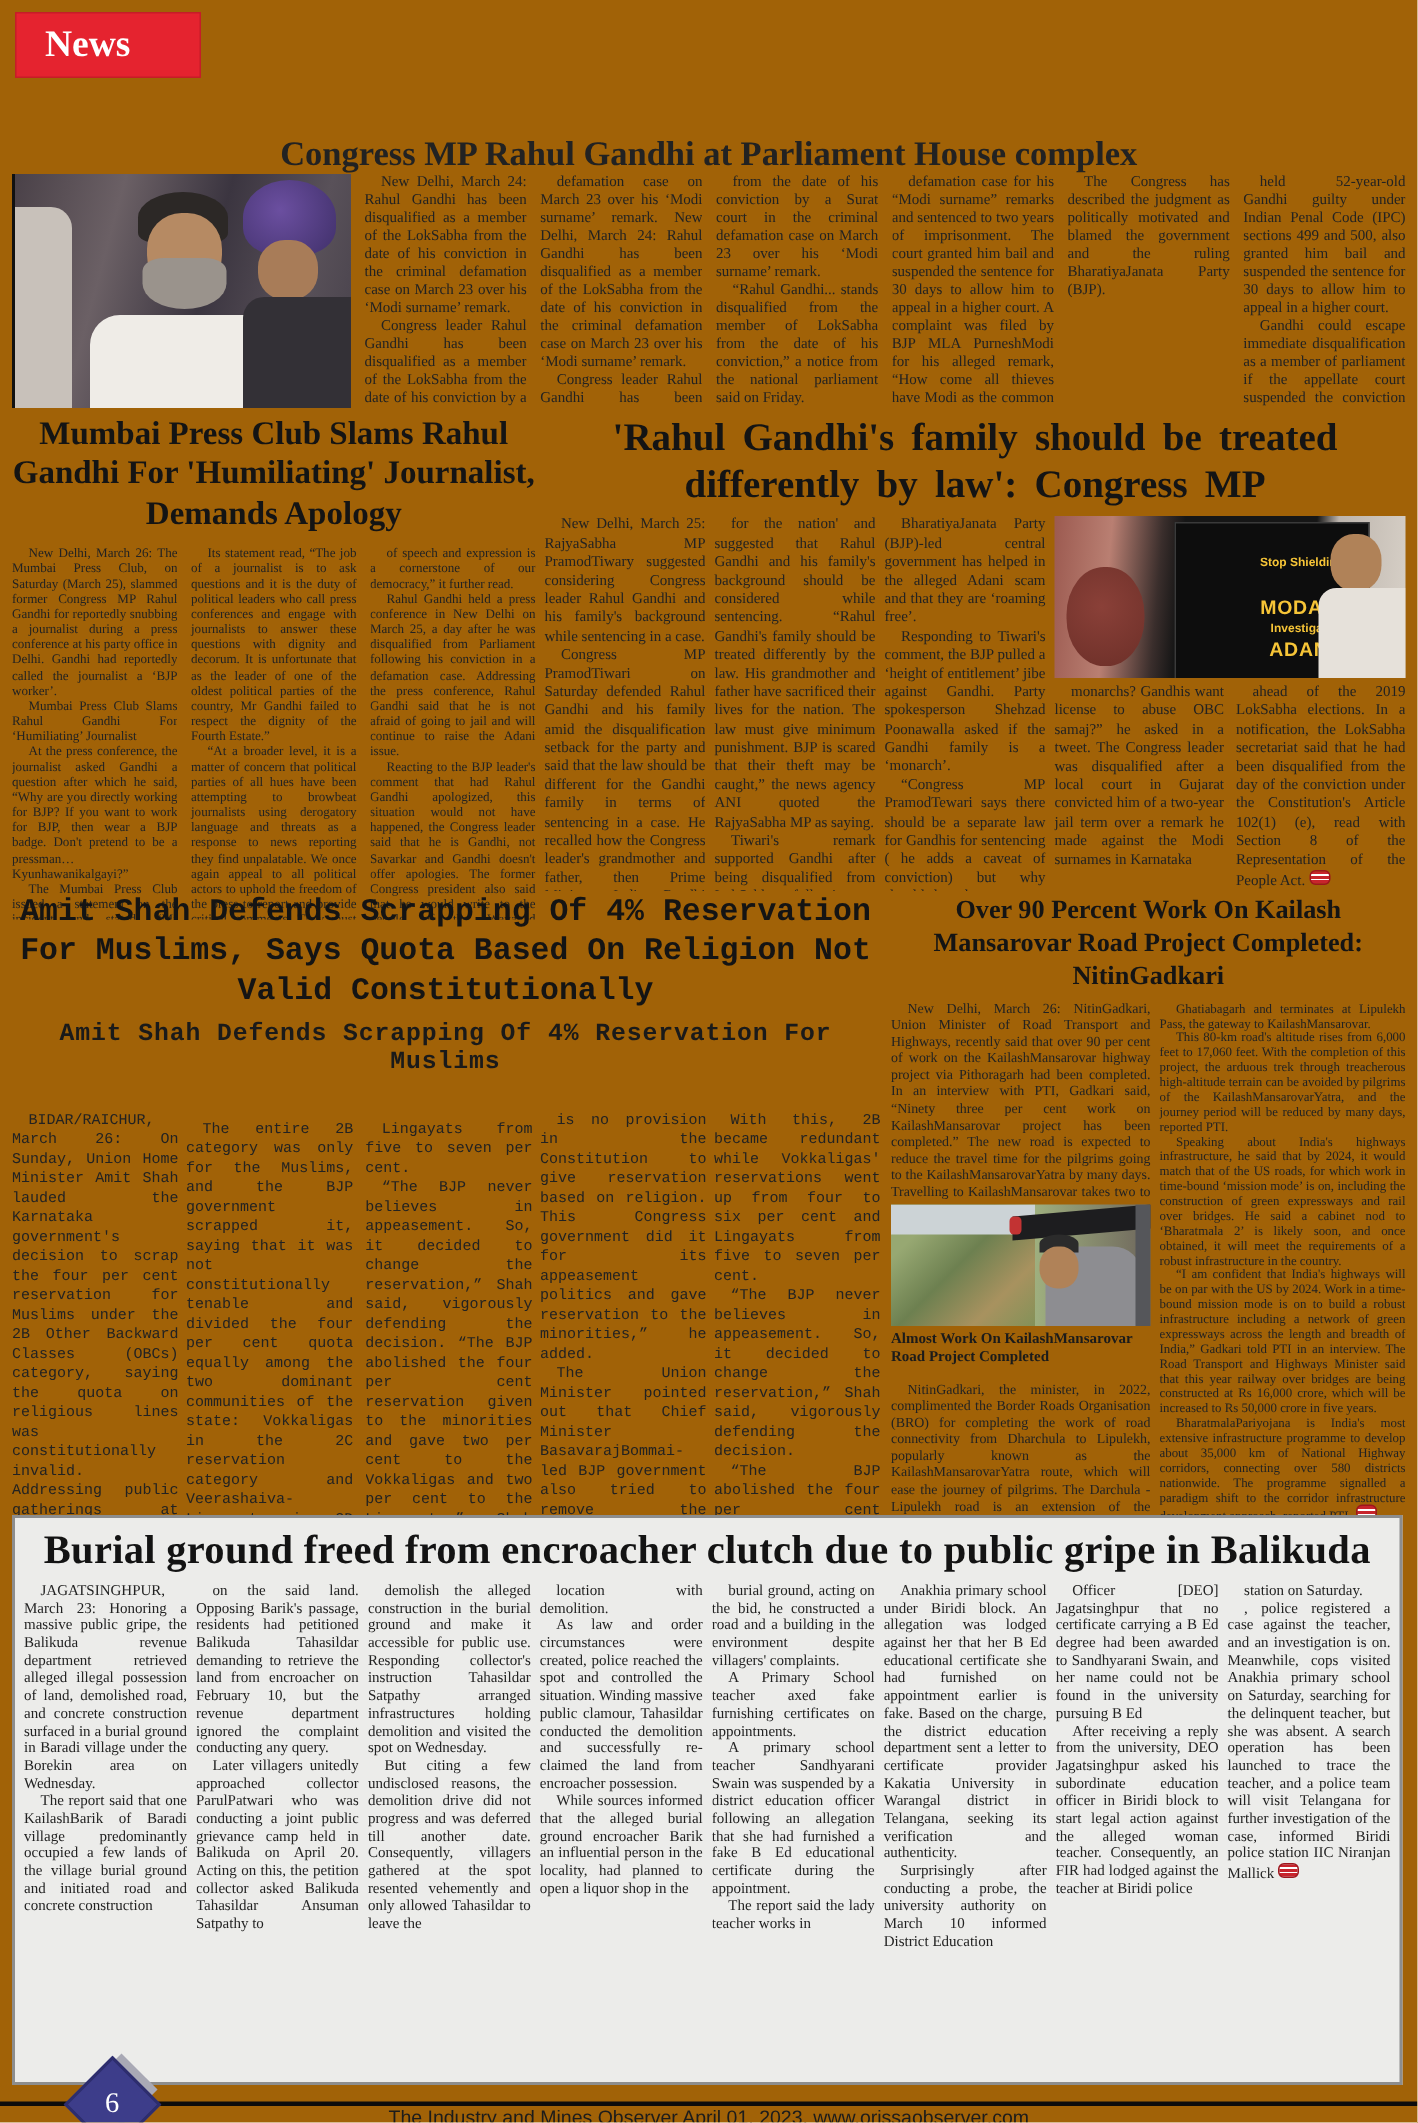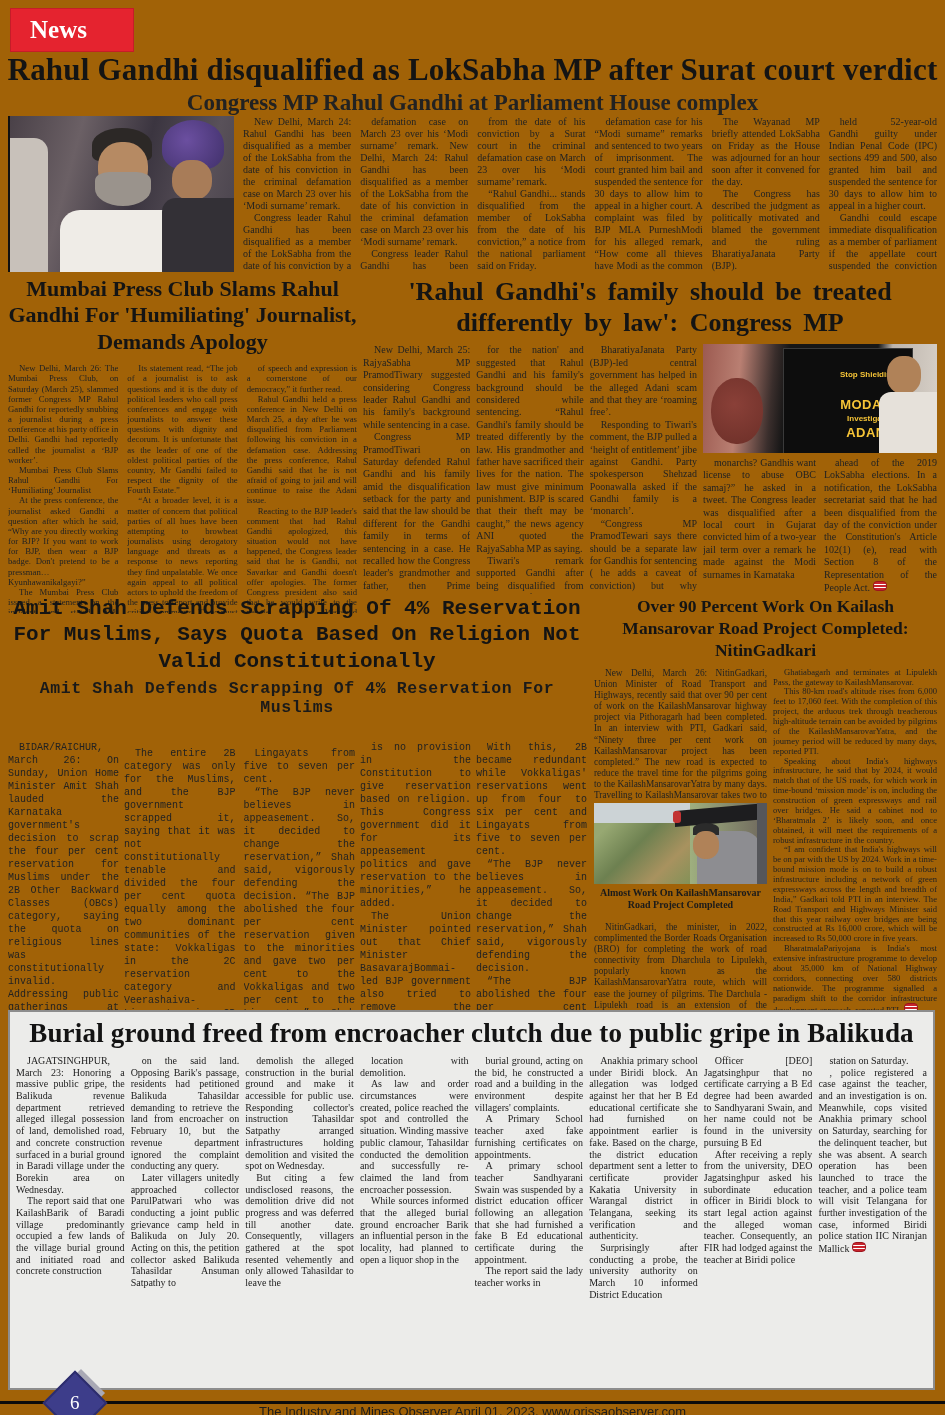--- a/index.html
+++ b/index.html
@@ -93,7 +93,6 @@
   <div class="news-tag">
     <span>News</span>
   </div>
-  <h1 class="main-headline">Rahul Gandhi disqualified as LokSabha MP after Surat court verdict</h1>
   <h2 class="sub-headline">Congress MP Rahul Gandhi at Parliament House complex</h2>
 
   <div class="lead-body">

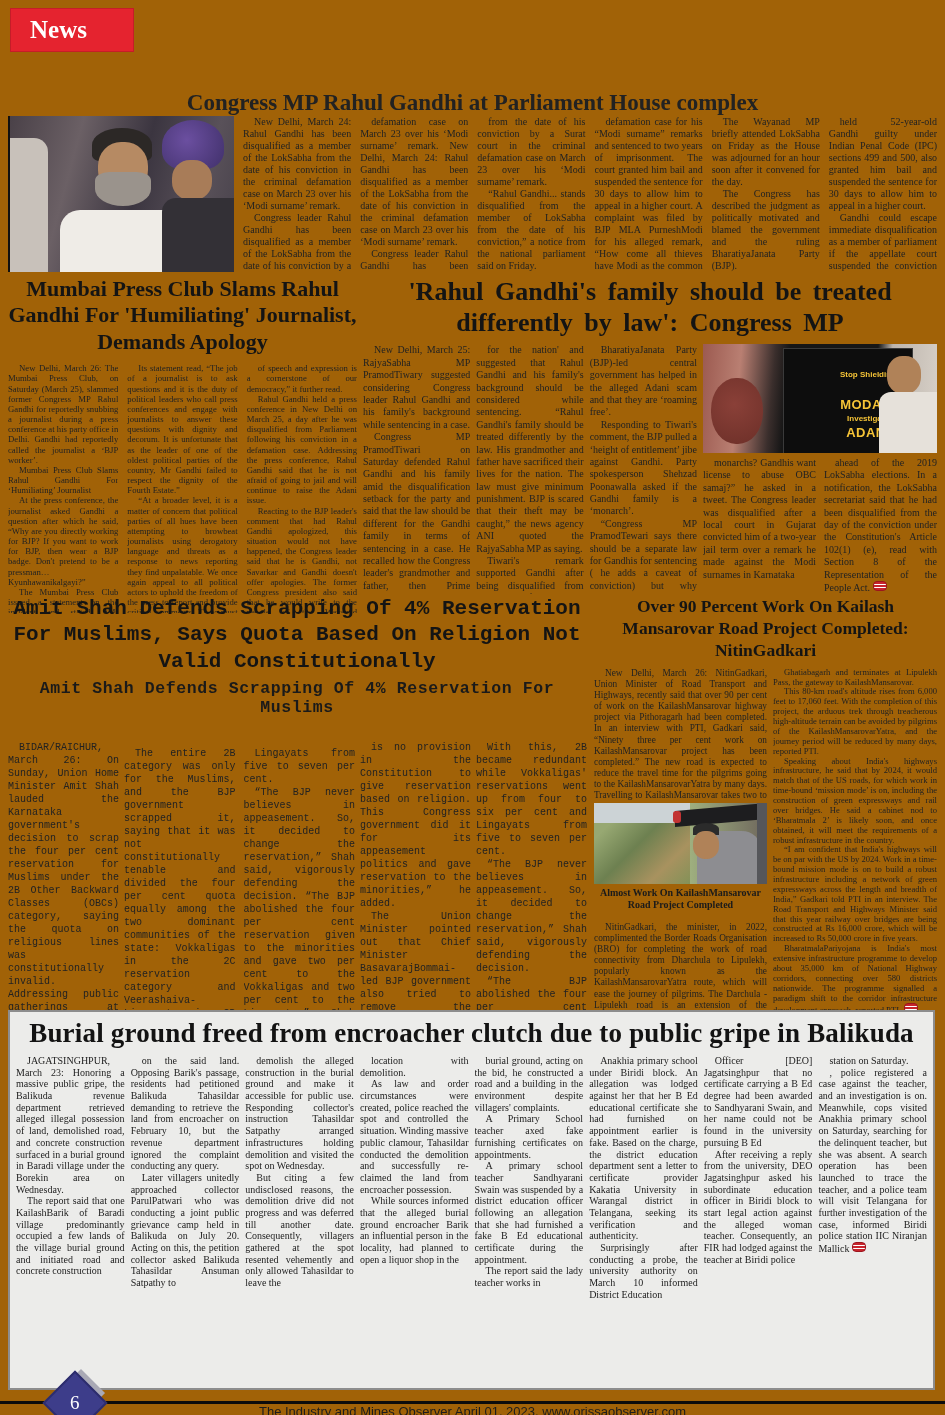--- a/index.html
+++ b/index.html
@@ -122,7 +122,6 @@
         <p>defamation case for his “Modi surname” remarks and sentenced to two years of imprisonment. The court granted him bail and suspended the sentence for 30 days to allow him to appeal in a higher court. A complaint was filed by BJP MLA PurneshModi for his alleged remark, “How come all thieves have Modi as the common surname?”</p>
       </div>
     <div class="col bt">
-        <p>The Wayanad MP briefly attended LokSabha on Friday as the House was adjourned for an hour soon after it convened for the day.</p>
         <p>The Congress has described the judgment as politically motivated and blamed the government and the ruling BharatiyaJanata Party (BJP).</p>
       </div>
     <div class="col bt endcol">

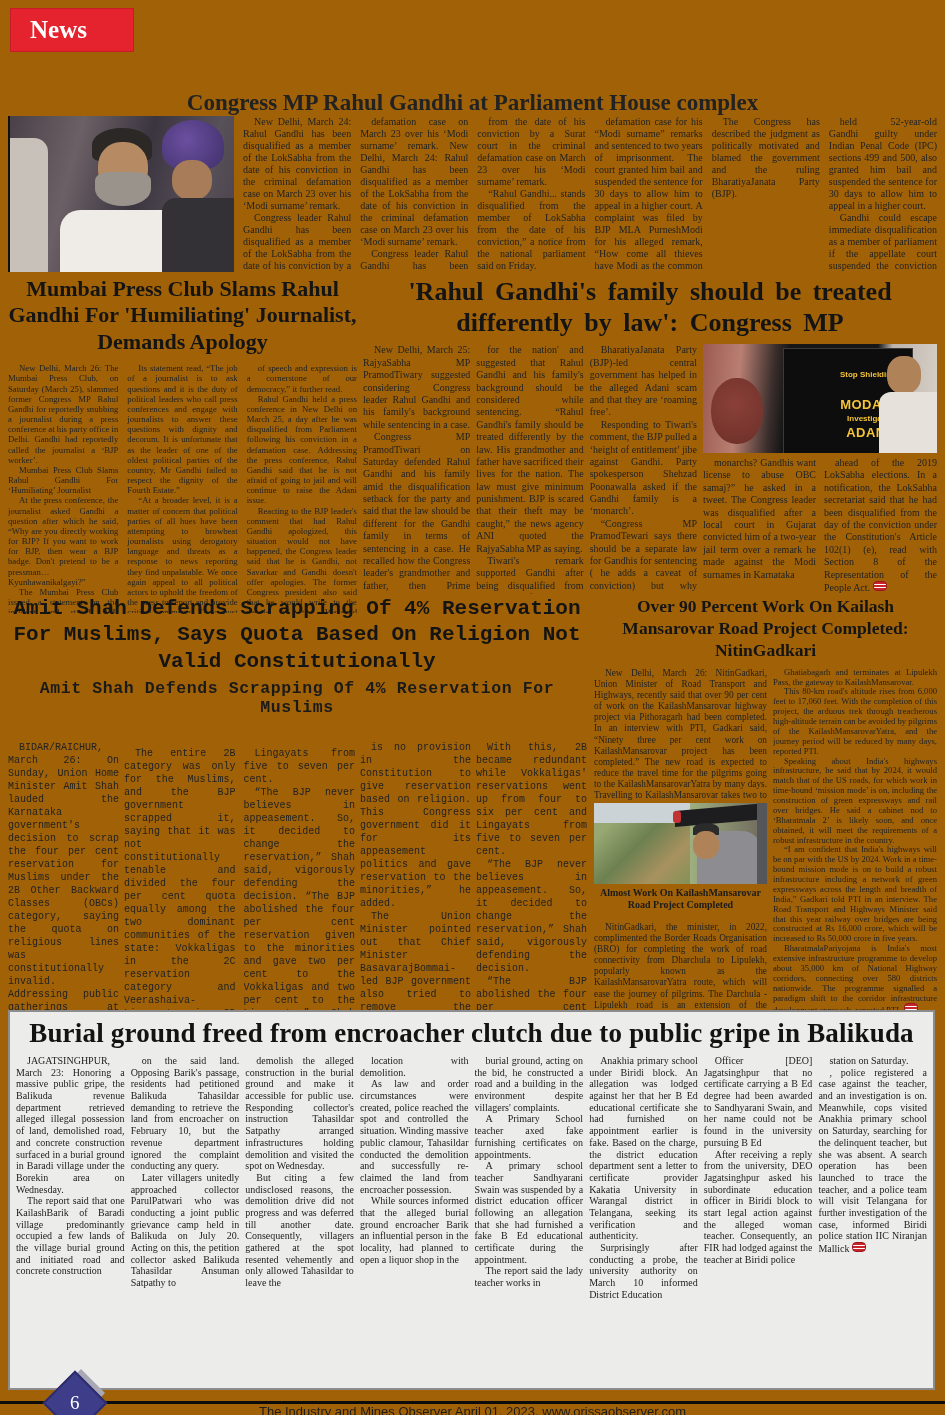--- a/index.html
+++ b/index.html
@@ -64,7 +64,7 @@
   .kleft .bt p{font-size:9.3px;line-height:1.2;}
   .gadkari-photo{position:relative;height:88px;margin-top:3px;overflow:hidden;
       background:linear-gradient(90deg,#8fa06a 0%,#7c915c 40%,#9fb07f 55%,#6e665c 100%);}
-  .kcaption{text-align:center;font-weight:bold;font-size:10px;line-height:1.25;margin:3px 0 10px;}
+  .kcaption{text-align:left;font-weight:bold;font-size:10px;line-height:1.25;margin:3px 0 10px;}
   .kright{flex:1 1 0;}
   .kright p{font-size:8.6px !important;line-height:1.15 !important;}
   

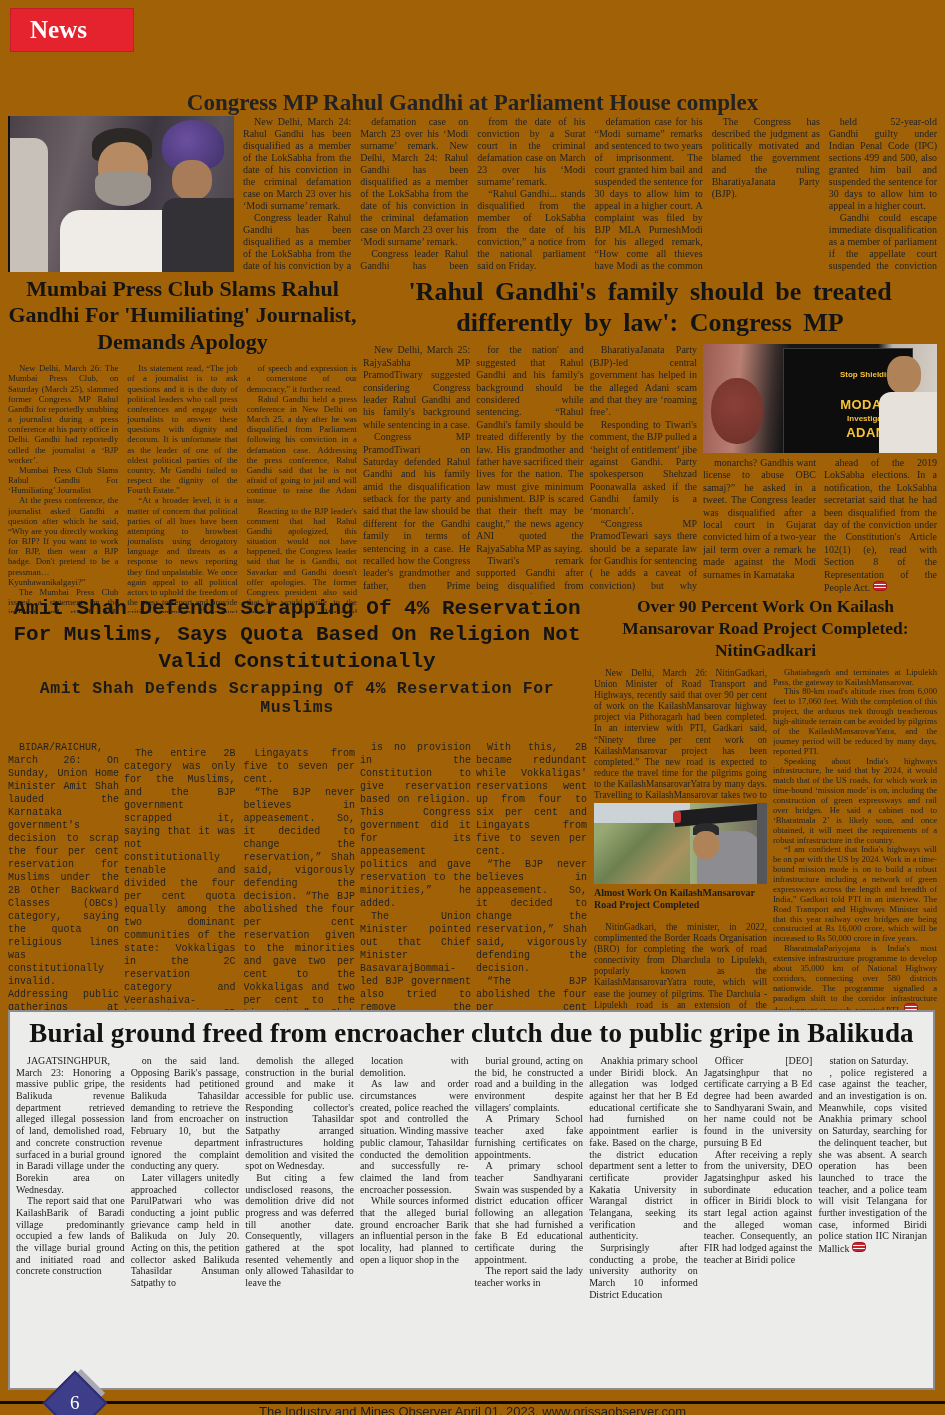--- a/index.html
+++ b/index.html
@@ -277,7 +277,7 @@
         </div>
       <div class="col bt">
           <p>on the said land. Opposing Barik's passage, residents had petitioned Balikuda Tahasildar demanding to retrieve the land from encroacher on February 10, but the revenue department ignored the complaint conducting any query.</p>
-          <p>Later villagers unitedly approached collector ParulPatwari who was conducting a joint public grievance camp held in Balikuda on July 20. Acting on this, the petition collector asked Balikuda Tahasildar Ansuman Satpathy to</p>
+          <p>Later villagers unitedly approached collector ParulPatwari who was conducting a joint public grievance camp held in Balikuda on April 20. Acting on this, the petition collector asked Balikuda Tahasildar Ansuman Satpathy to</p>
         </div>
       <div class="col bt">
           <p>demolish the alleged construction in the burial ground and make it accessible for public use. Responding collector's instruction Tahasildar Satpathy arranged infrastructures holding demolition and visited the spot on Wednesday.</p>

